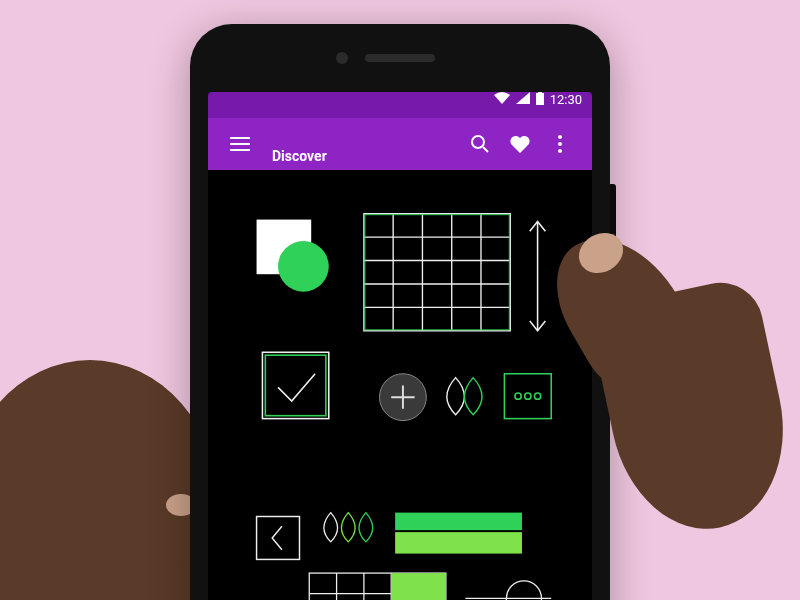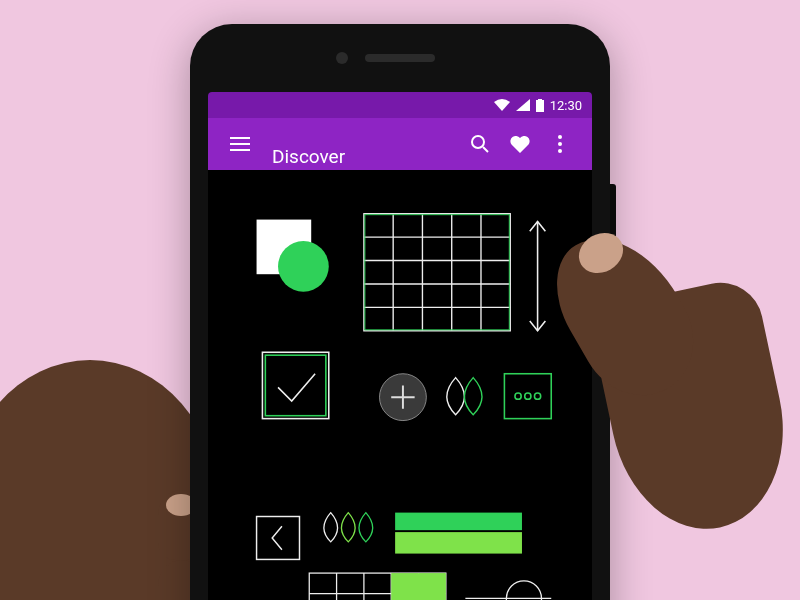--- a/index.html
+++ b/index.html
@@ -23,7 +23,7 @@
   }
   
   .status{height:26px;background:#7719aa;display:flex;justify-content:flex-end;
-    align-items:center;gap:6px;padding:0 10px;color:#fff;font-size:13px;}
+    align-items:flex-start;gap:6px;padding:0 10px;color:#fff;font-size:13px;}
   .status svg{display:block;}
   
   .appbar{height:52px;background:#8e24c4;display:flex;align-items:center;

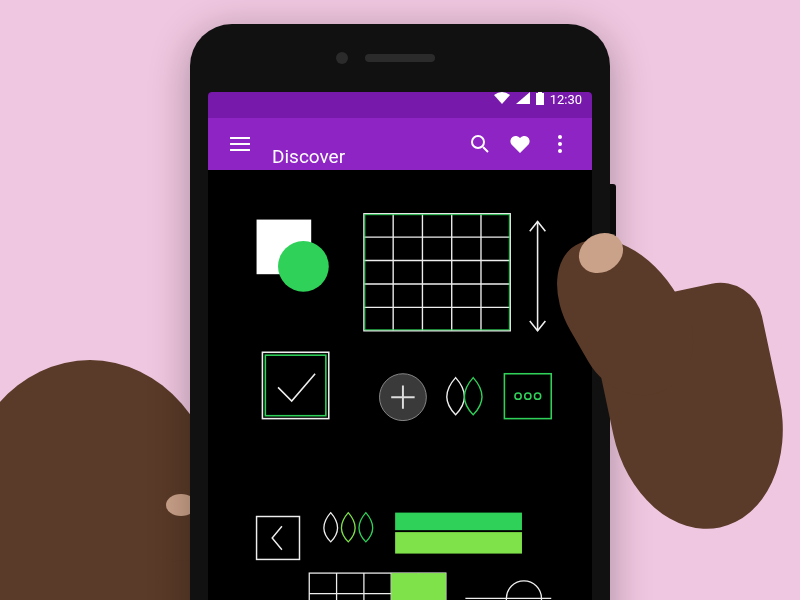--- a/index.html
+++ b/index.html
@@ -28,7 +28,7 @@
   
   .appbar{height:52px;background:#8e24c4;display:flex;align-items:center;
     padding:0 12px;color:#fff;}
-  .appbar .title{font-size:19px;font-weight:400;margin-left:12px;flex:1;margin-top:24px;}
+  .appbar .title{font-size:14px;font-weight:700;margin-left:12px;flex:1;margin-top:24px;}
   .iconbtn{width:40px;height:40px;display:flex;align-items:center;justify-content:center;
     cursor:pointer;}
   .content{position:absolute;left:0;right:0;top:78px;bottom:0;overflow:hidden;

